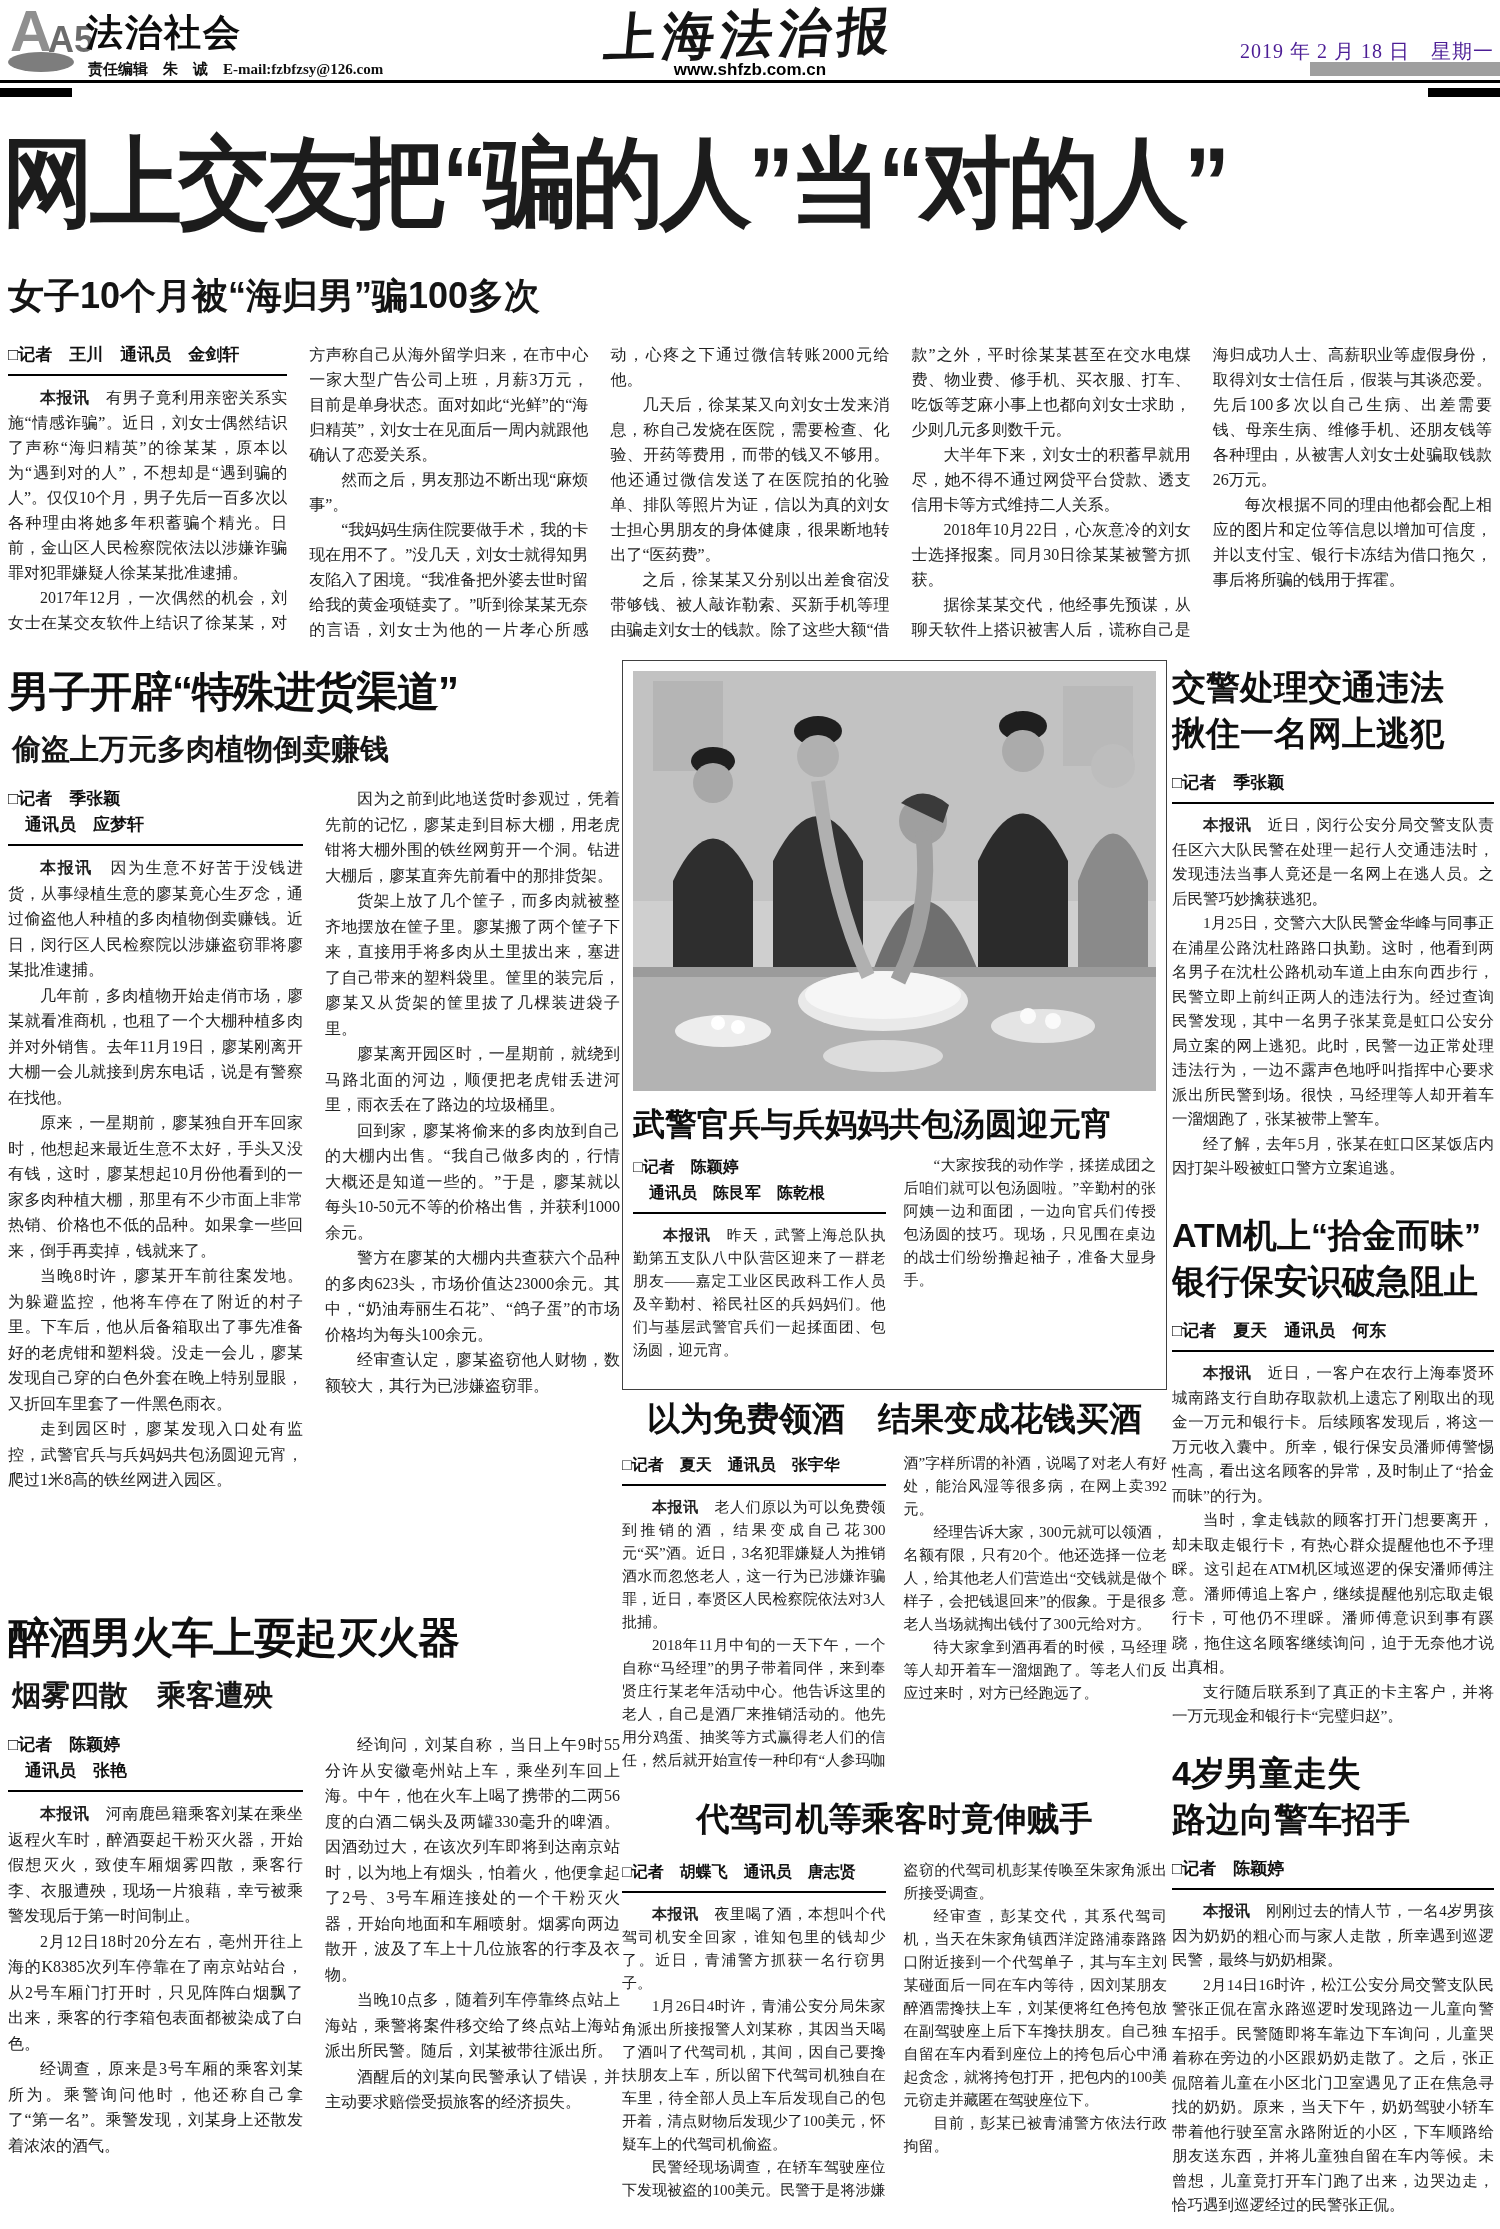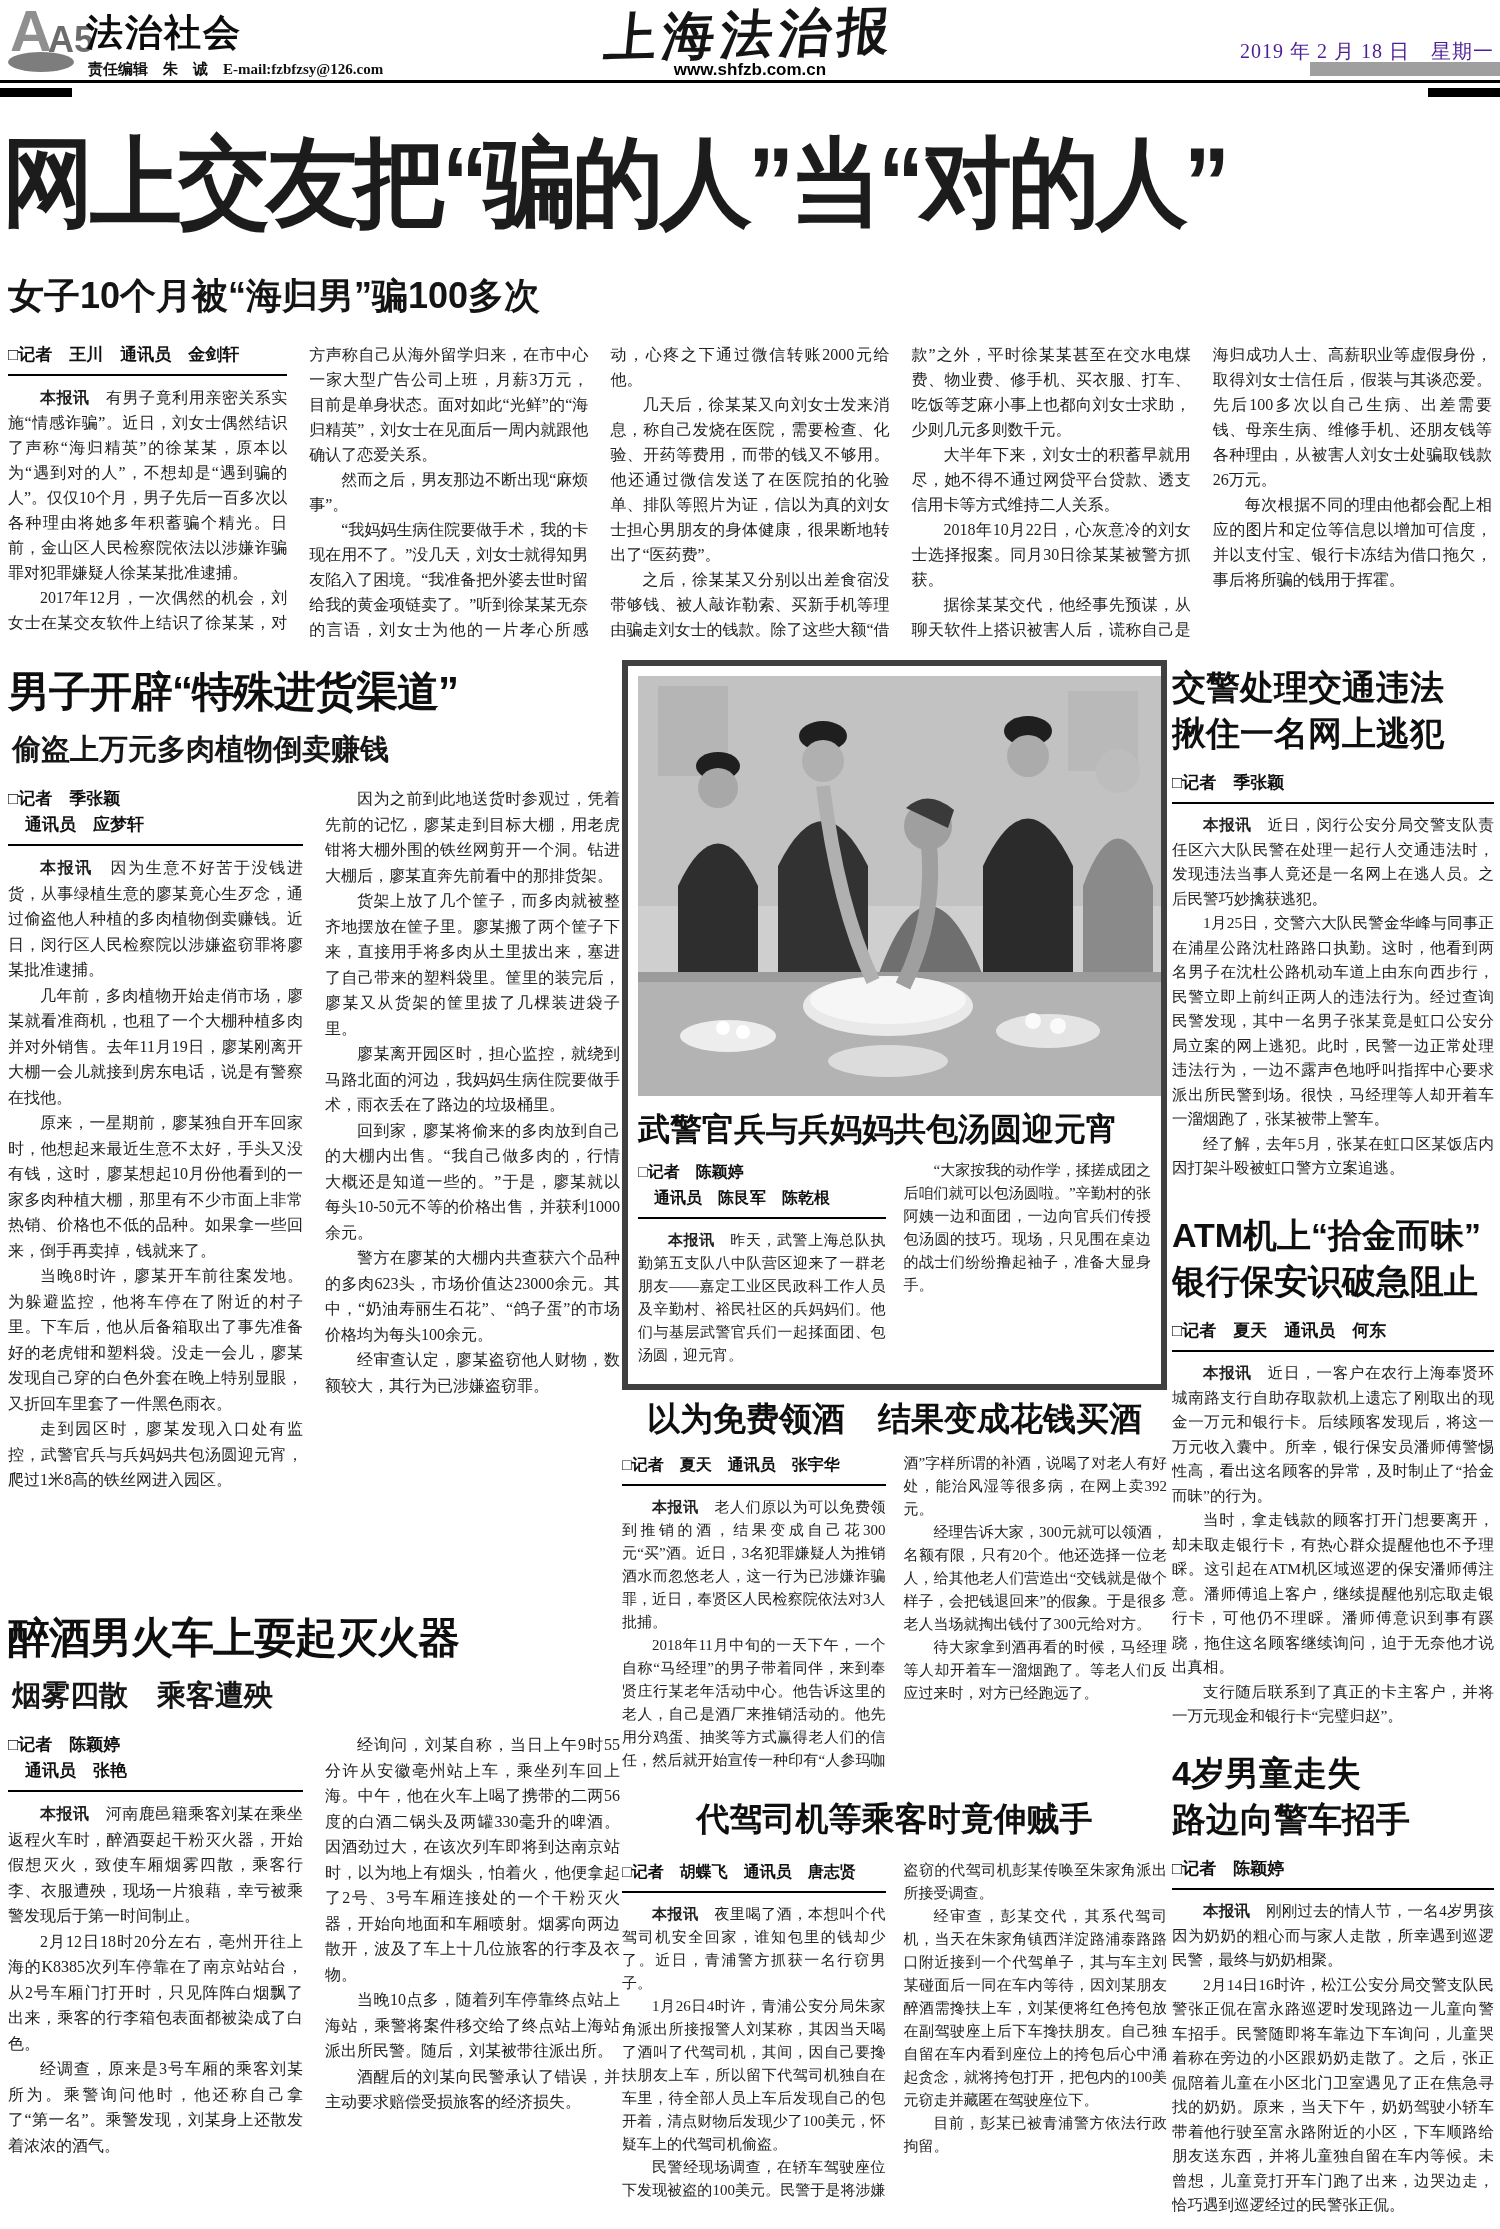--- a/index.html
+++ b/index.html
@@ -138,7 +138,7 @@
           <p>走到园区时，廖某发现入口处有监控，武警官兵与兵妈妈共包汤圆迎元宵，爬过1米8高的铁丝网进入园区。</p>
           <p>因为之前到此地送货时参观过，凭着先前的记忆，廖某走到目标大棚，用老虎钳将大棚外围的铁丝网剪开一个洞。钻进大棚后，廖某直奔先前看中的那排货架。</p>
           <p>货架上放了几个筐子，而多肉就被整齐地摆放在筐子里。廖某搬了两个筐子下来，直接用手将多肉从土里拔出来，塞进了自己带来的塑料袋里。筐里的装完后，廖某又从货架的筐里拔了几棵装进袋子里。</p>
-          <p>廖某离开园区时，担心监控，就绕到马路北面的河边，我妈妈生病住院要做手术，雨衣丢在了路边的垃圾桶里。</p>
+          <p>廖某离开园区时，一星期前，就绕到马路北面的河边，顺便把老虎钳丢进河里，雨衣丢在了路边的垃圾桶里。</p>
           <p>回到家，廖某将偷来的多肉放到自己的大棚内出售。“我自己做多肉的，行情大概还是知道一些的。”于是，廖某就以每头10-50元不等的价格出售，并获利1000余元。</p>
           <p>警方在廖某的大棚内共查获六个品种的多肉623头，市场价值达23000余元。其中，“奶油寿丽生石花”、“鸽子蛋”的市场价格均为每头100余元。</p>
           <p>经审查认定，廖某盗窃他人财物，数额较大，其行为已涉嫌盗窃罪。</p>

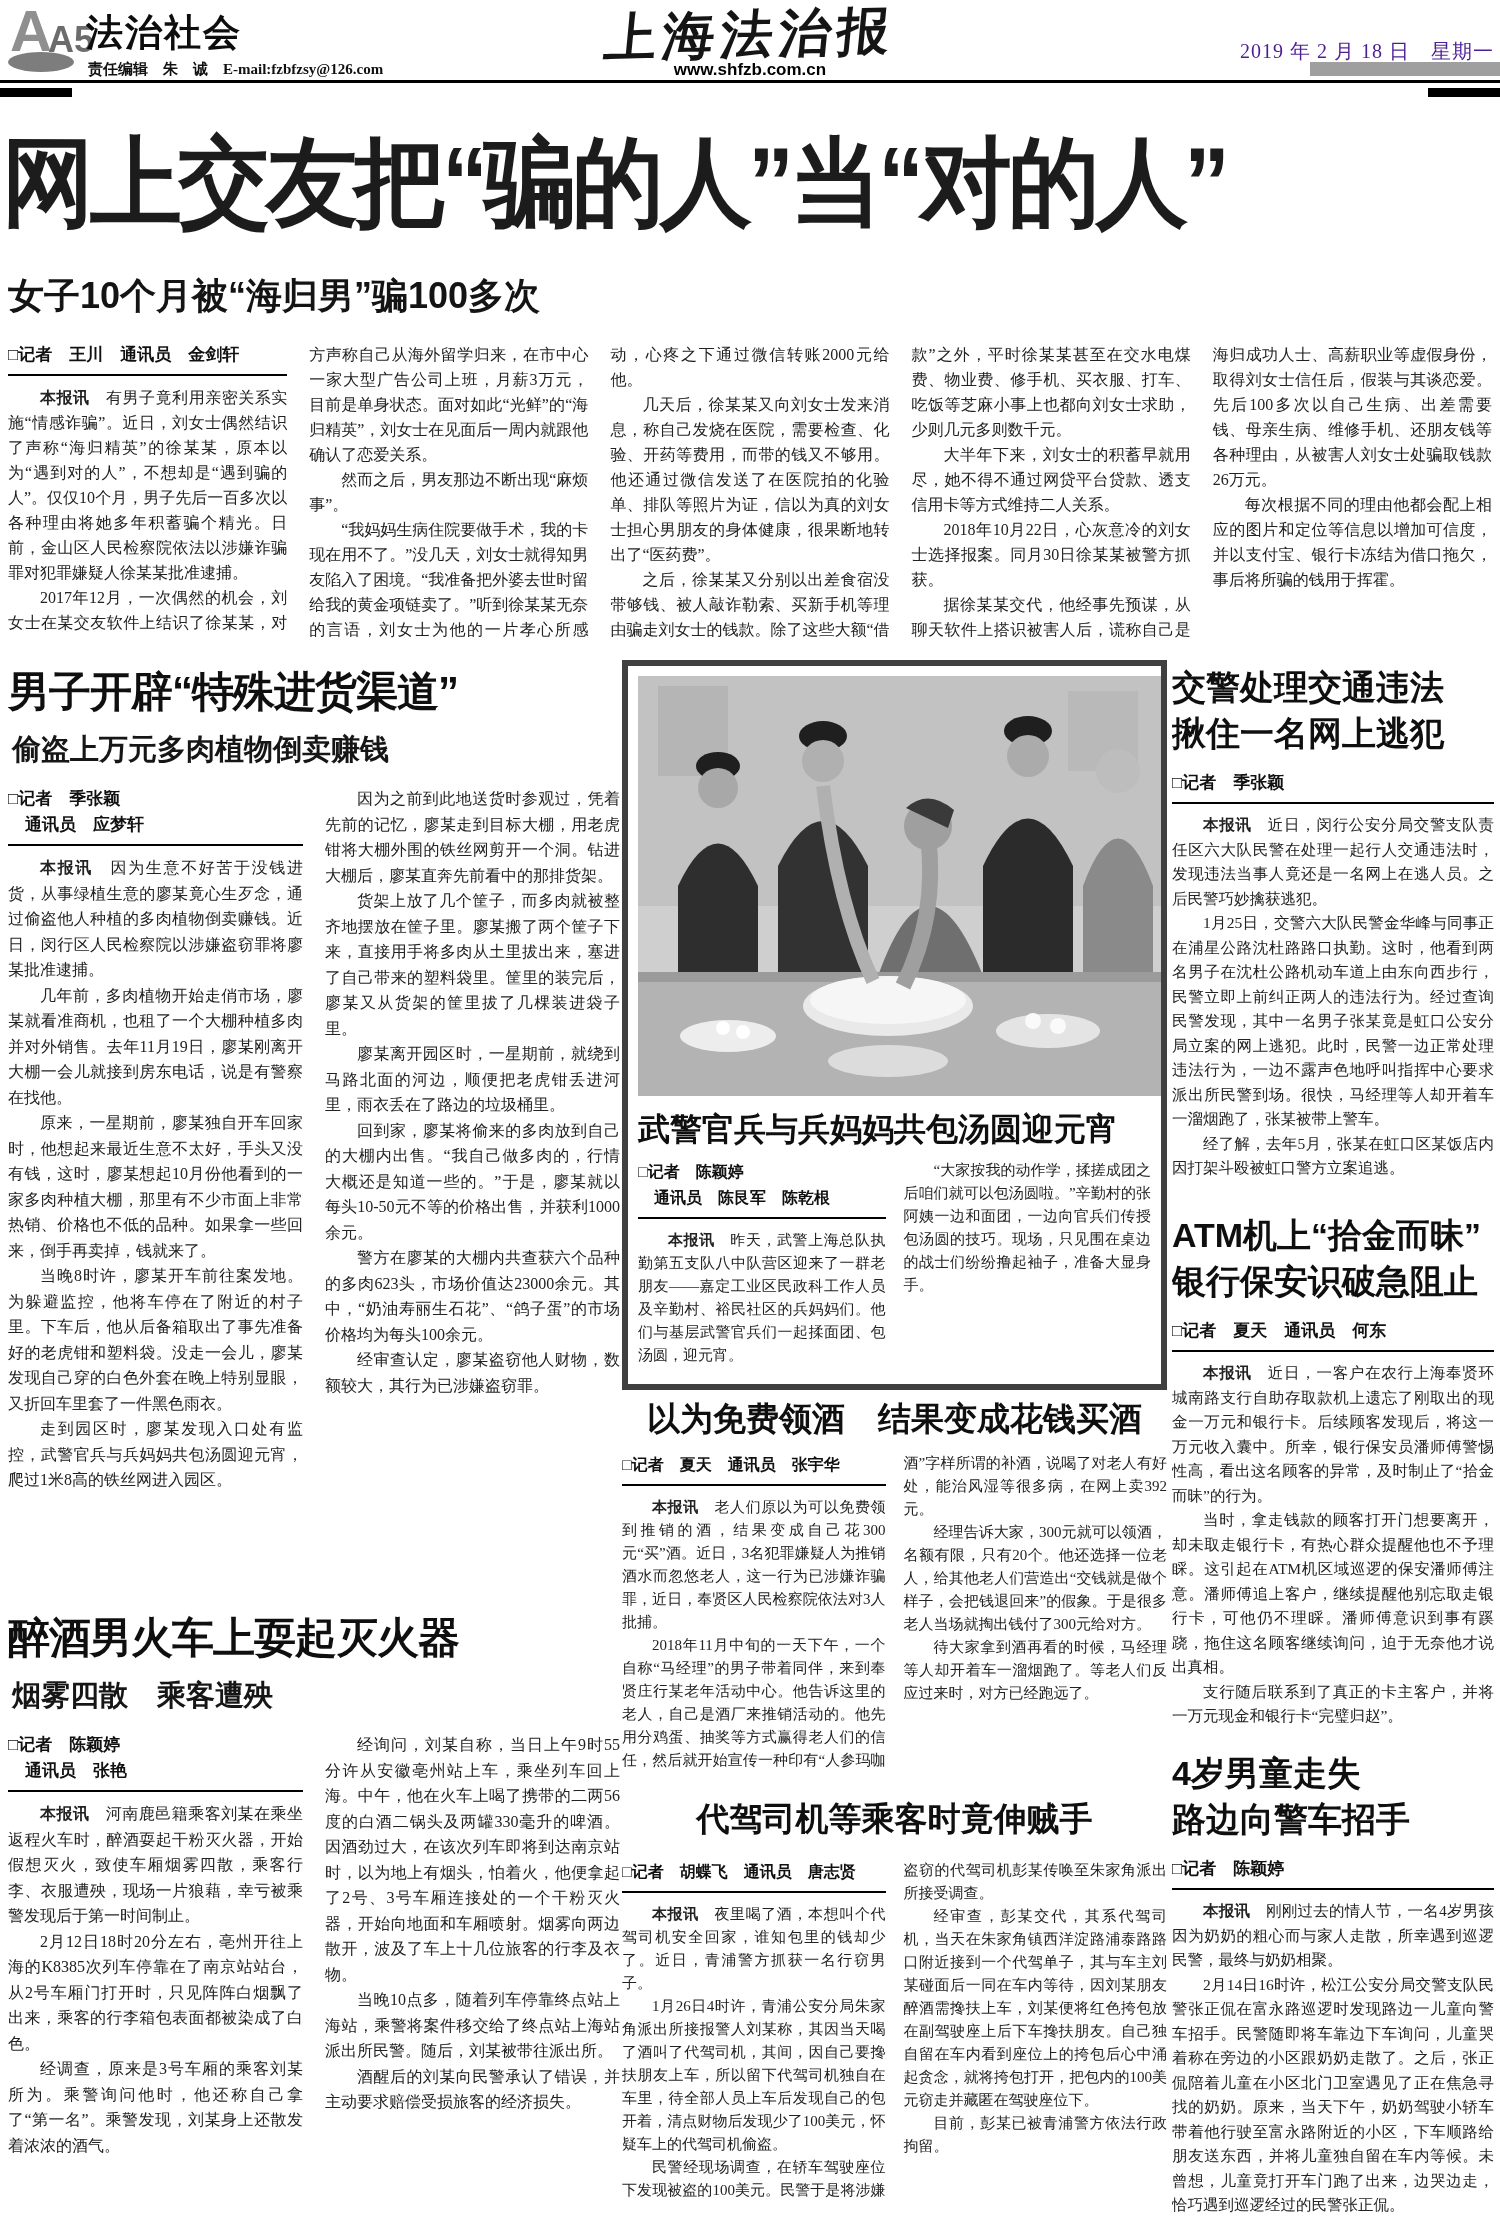--- a/index.html
+++ b/index.html
@@ -53,7 +53,7 @@
         column-fill:auto;overflow:hidden;font-size:16px;line-height:25.5px;text-align:justify;}
   
   #feature{position:absolute;left:622px;top:660px;width:545px;height:730px;
-        border:6px solid #404040;box-sizing:border-box;padding:10px;}
+        border:1px solid #404040;box-sizing:border-box;padding:10px;}
   #feature .photo{width:523px;height:420px;display:block;}
   #feature .art-title{font-size:32px;line-height:40px;margin-top:13px;}
   #feature .body-text{margin-top:10px;height:218px;column-count:2;column-gap:18px;

